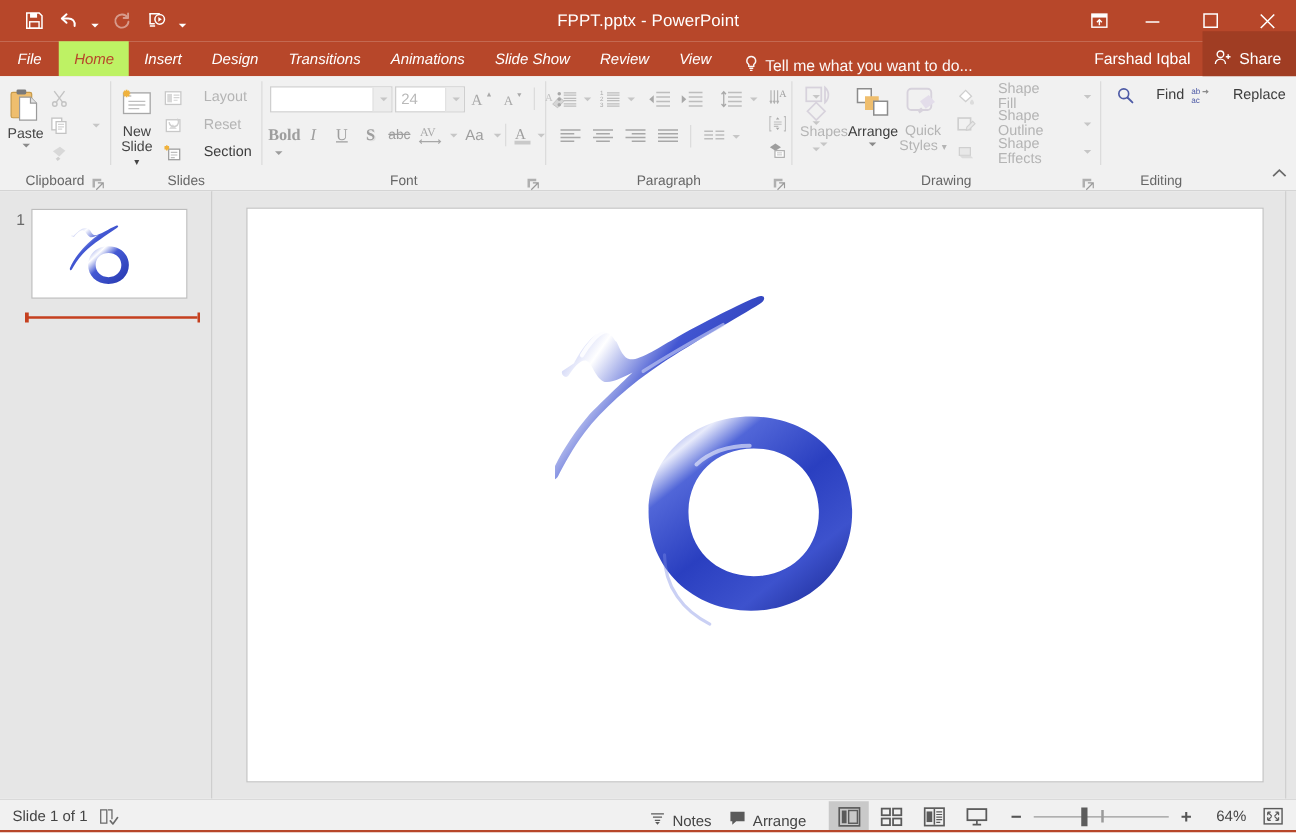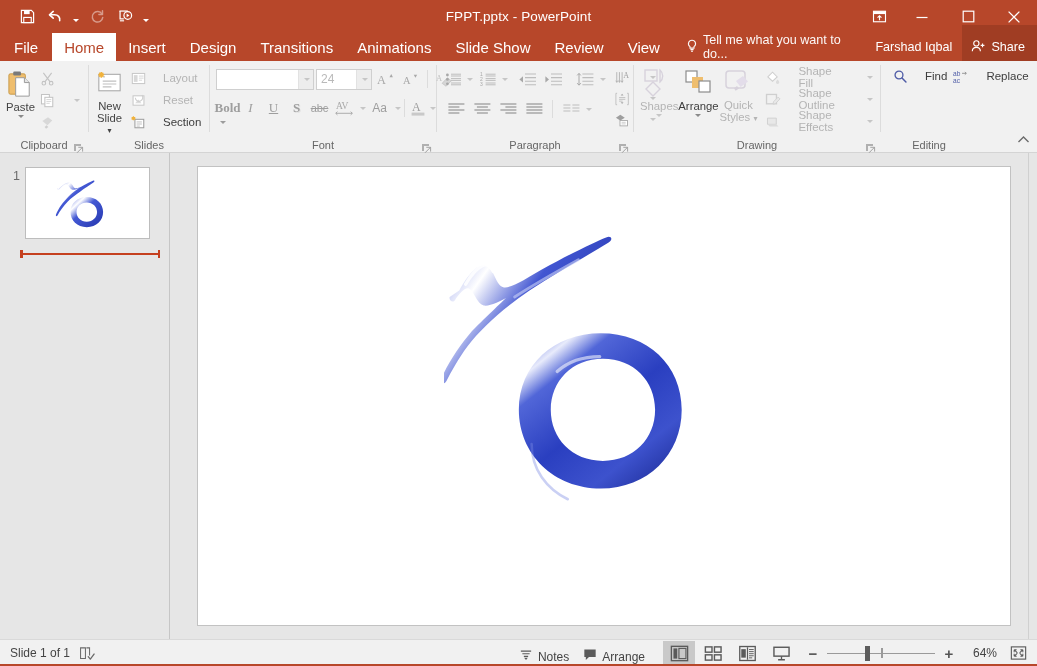--- a/index.html
+++ b/index.html
@@ -44,8 +44,8 @@
     flex: 0 0 28px; position: relative;
   }
   .tab {
-    height: 28px; padding: 0 12px; color: #fff; font-size: 15px;
-    display: flex; align-items: center; cursor: pointer; white-space: nowrap;
+    height: 28px; padding: 0 12px; color: #fff; font-size: 12px;
+    display: flex; align-items: center; cursor: pointer; white-space: nowrap; font-style: italic;
   }
   .tab.active { background: #ffffff; color: #b7472a; }
   .tab.file { padding: 0 14px; }

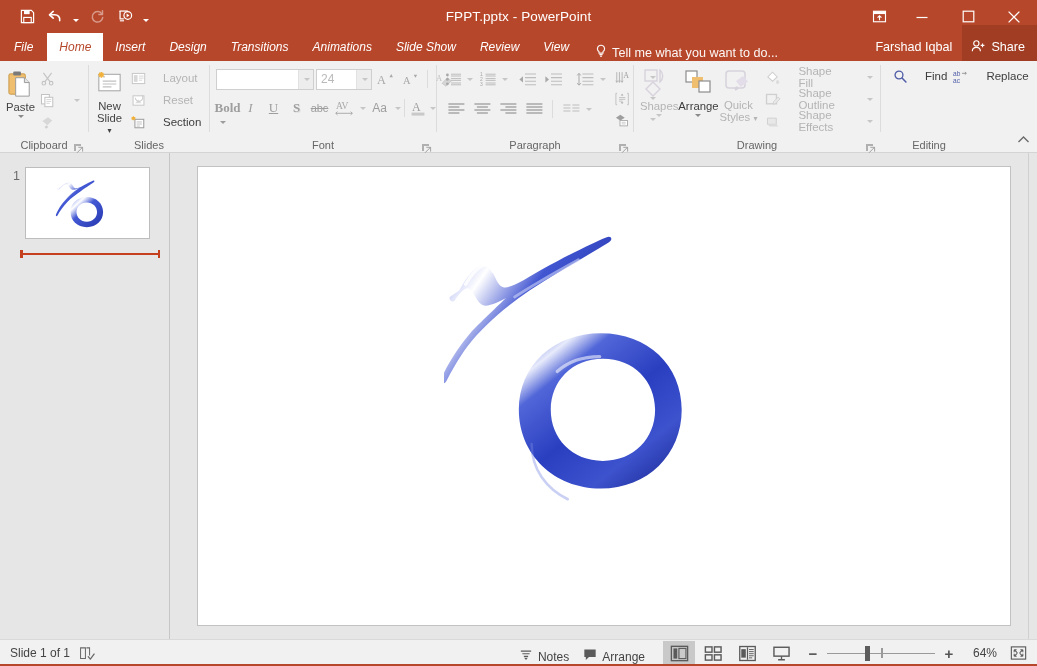--- a/index.html
+++ b/index.html
@@ -47,7 +47,7 @@
     height: 28px; padding: 0 12px; color: #fff; font-size: 12px;
     display: flex; align-items: center; cursor: pointer; white-space: nowrap; font-style: italic;
   }
-  .tab.active { background: #ffffff; color: #b7472a; }
+  .tab.active { background: #bef264; color: #b7472a; }
   .tab.file { padding: 0 14px; }
   .tellme {
     display: flex; align-items: center; gap: 5px; color: #fff; font-size: 12.6px;

